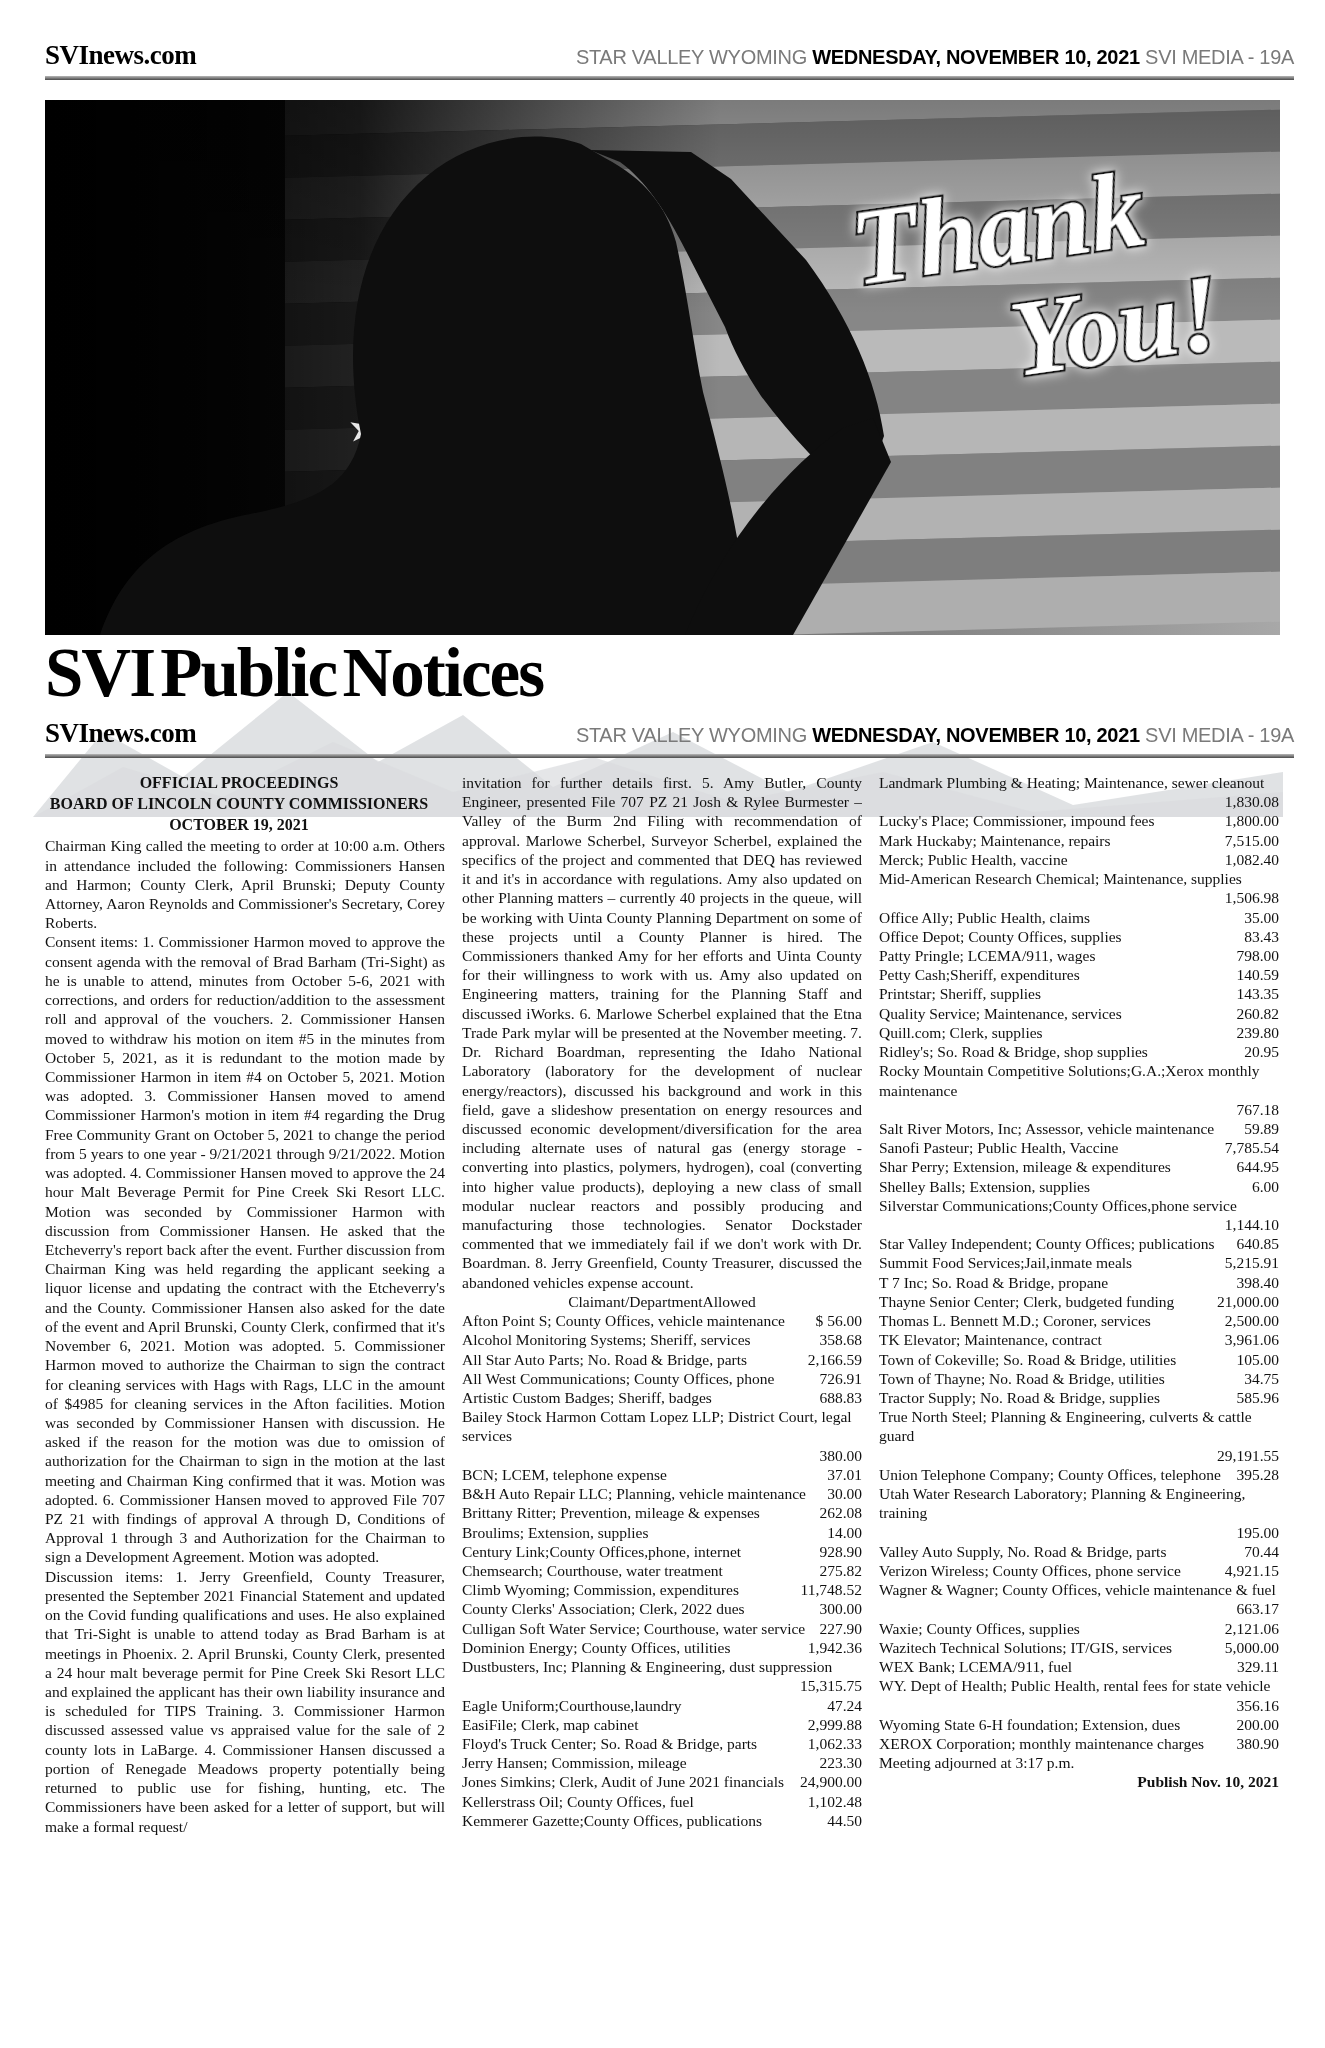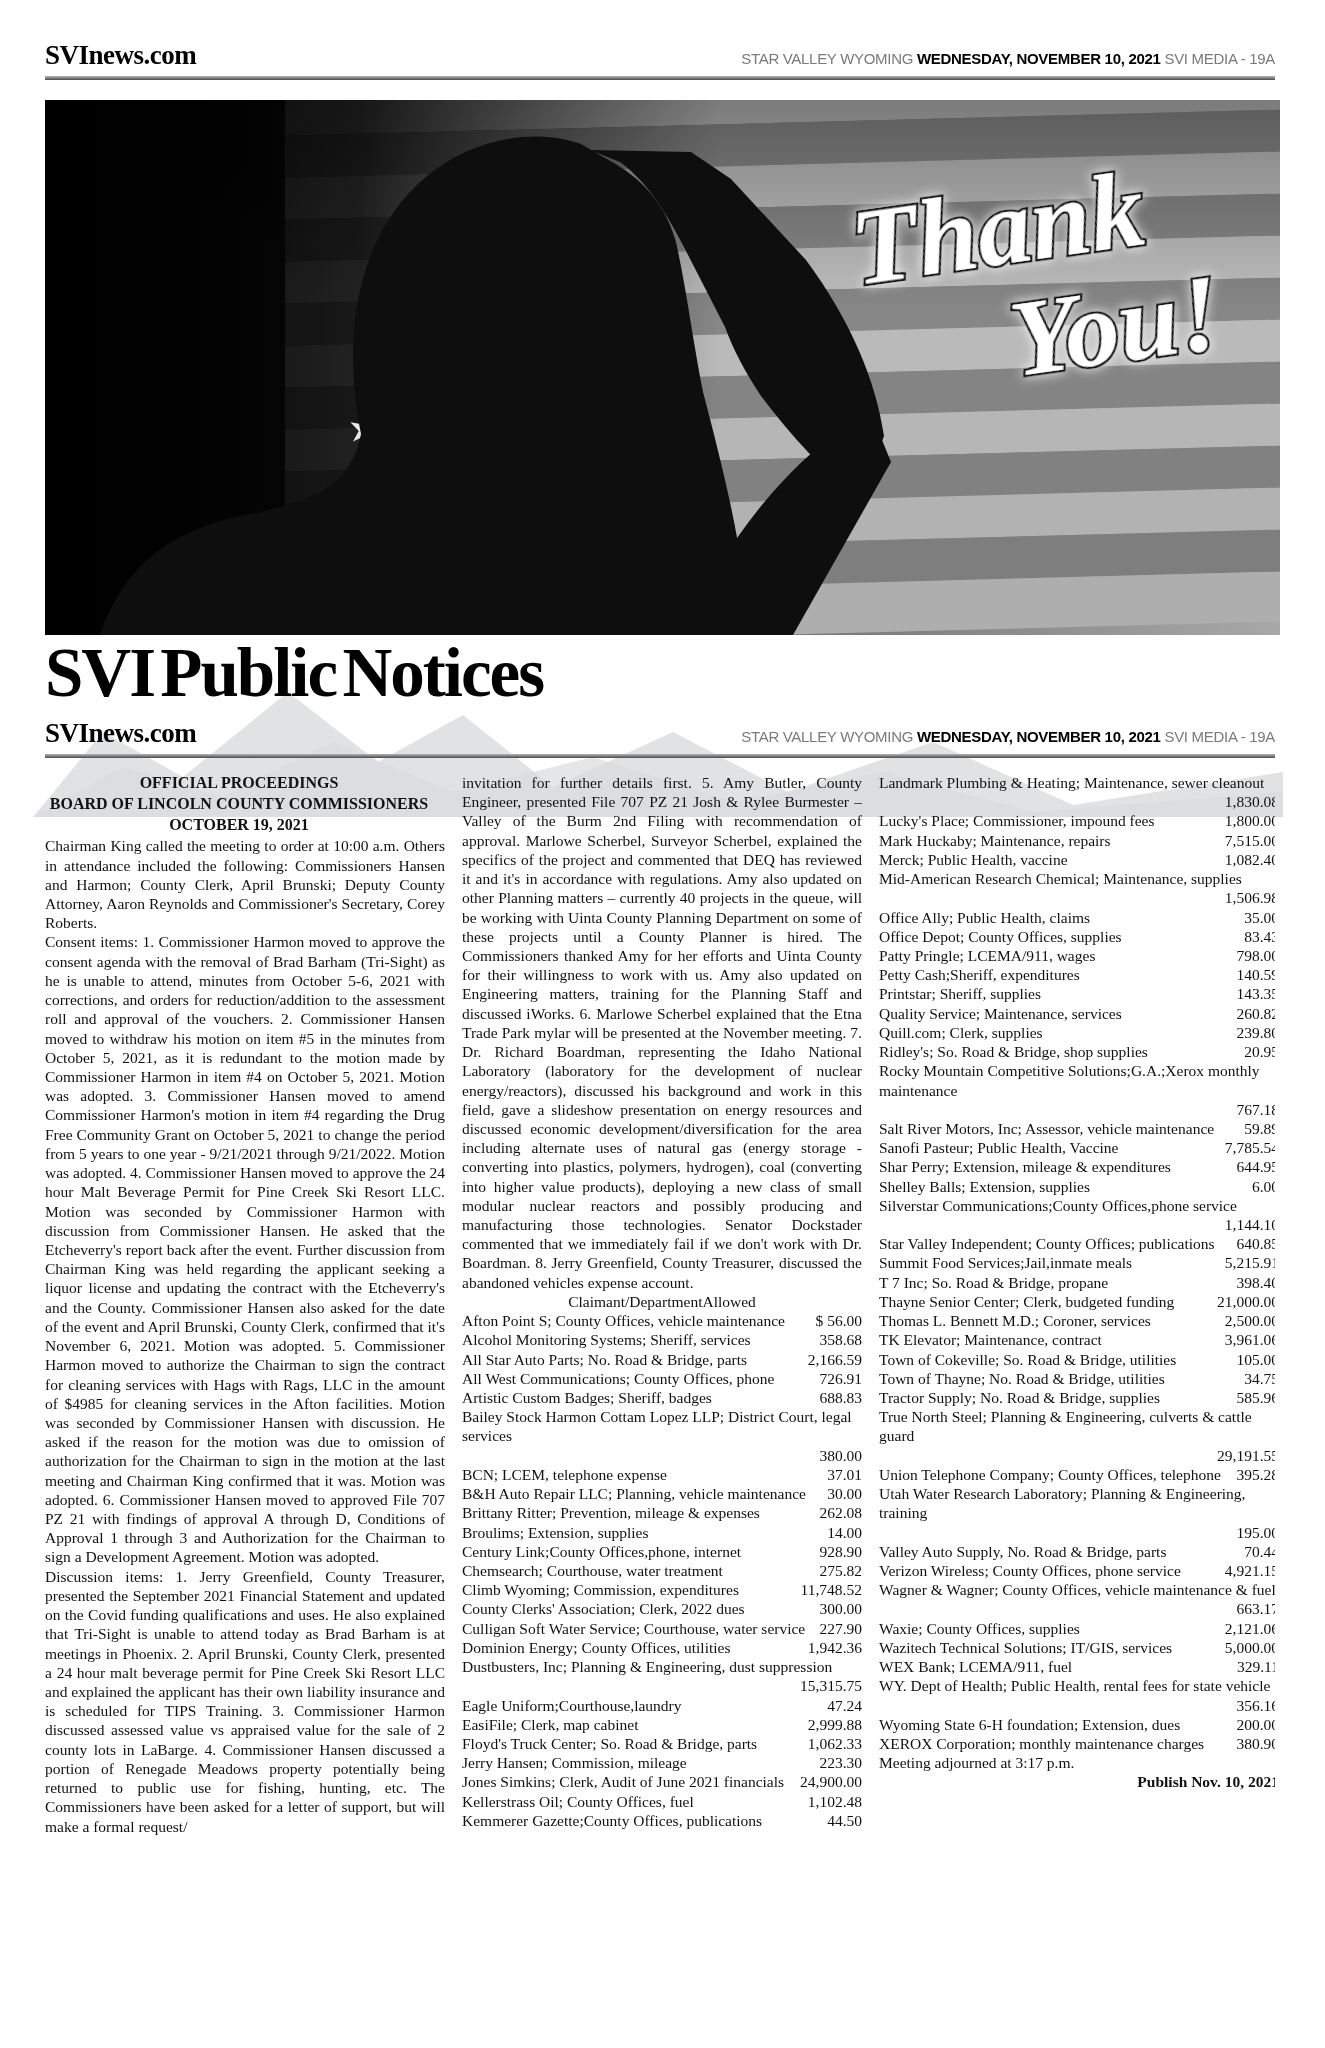--- a/index.html
+++ b/index.html
@@ -9,7 +9,7 @@
     margin:0 auto;
     background:#ffffff;
     box-sizing:border-box;
-    padding:40px 50px 0 45px;
+    padding:40px 31px 0 45px;
     font-family:"Liberation Serif",serif;
     color:#111;
     overflow:hidden;

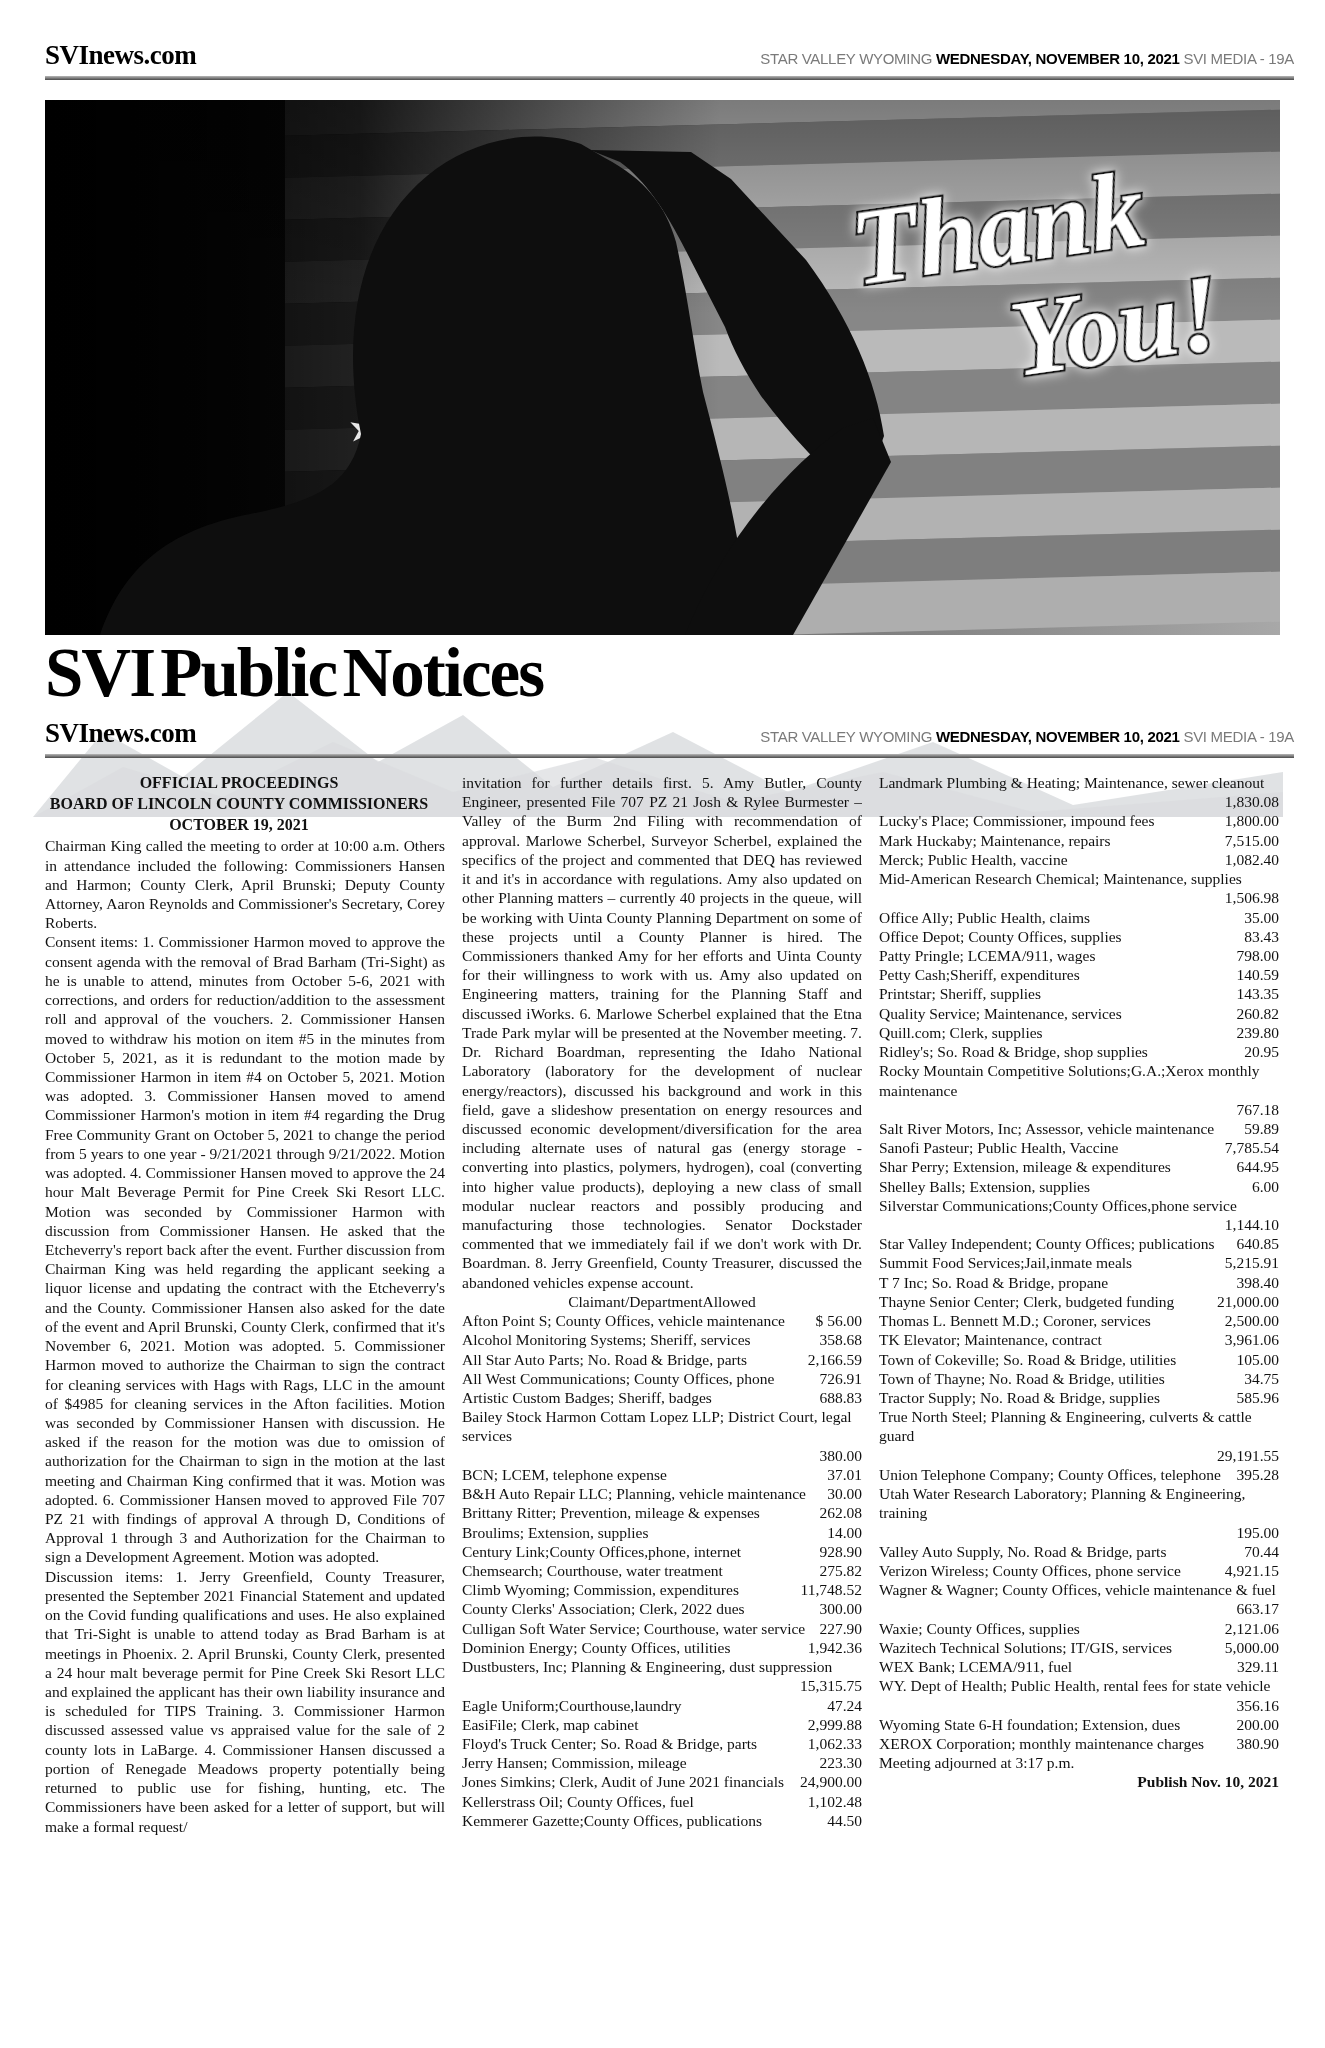--- a/index.html
+++ b/index.html
@@ -25,7 +25,7 @@
   }
   .issue{
     font-family:"Liberation Sans",sans-serif;
-    font-size:15px;letter-spacing:-0.3px;color:#7a7a7a;
+    font-size:20px;letter-spacing:-0.3px;color:#7a7a7a;
     white-space:nowrap;
   }
   .issue .date{color:#000;font-weight:bold;}

